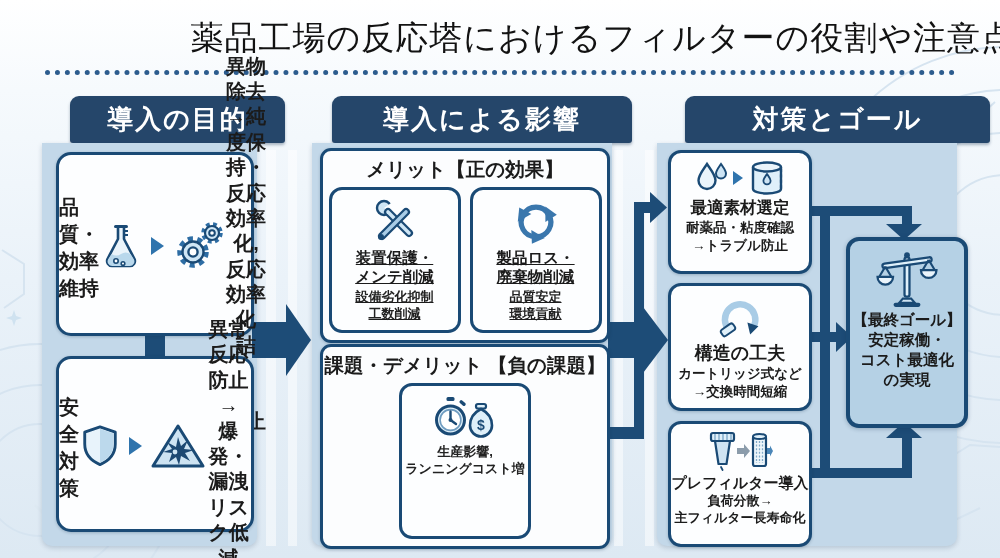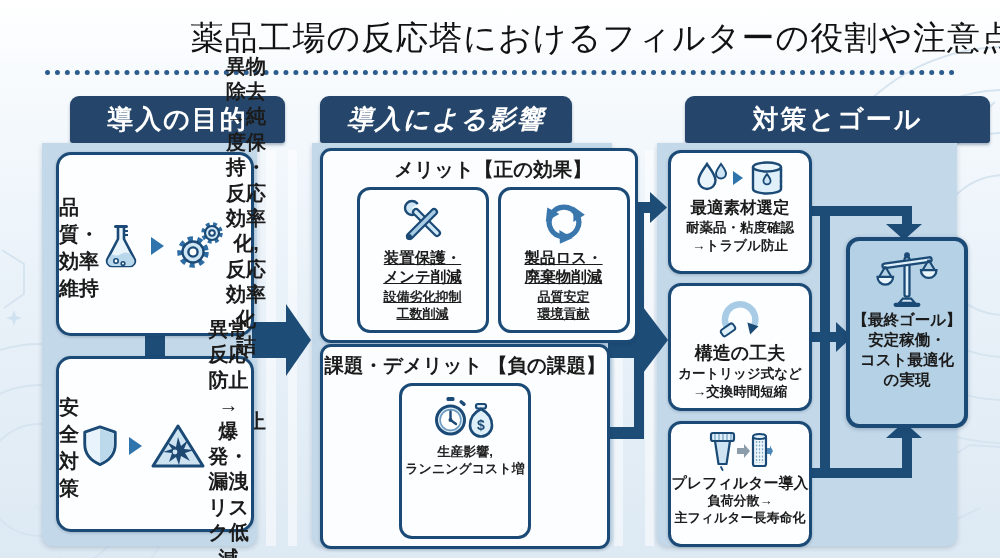--- a/index.html
+++ b/index.html
@@ -22,7 +22,7 @@
     margin-left:28px;
   }
   #hdr1{left:42px;top:96px;width:215px;}
-  #hdr2{left:292px;top:96px;width:252px;font-style:italic;}
+  #hdr2{left:304px;top:96px;width:300px;}
   #hdr3{left:657px;top:96px;width:305px;}
   .panel{position:absolute;background:#c3d8e9;border-radius:0 0 10px 10px;box-shadow:0 2px 5px rgba(30,60,90,.20);}
   #panel1{left:42px;top:143px;width:215px;height:403px;}

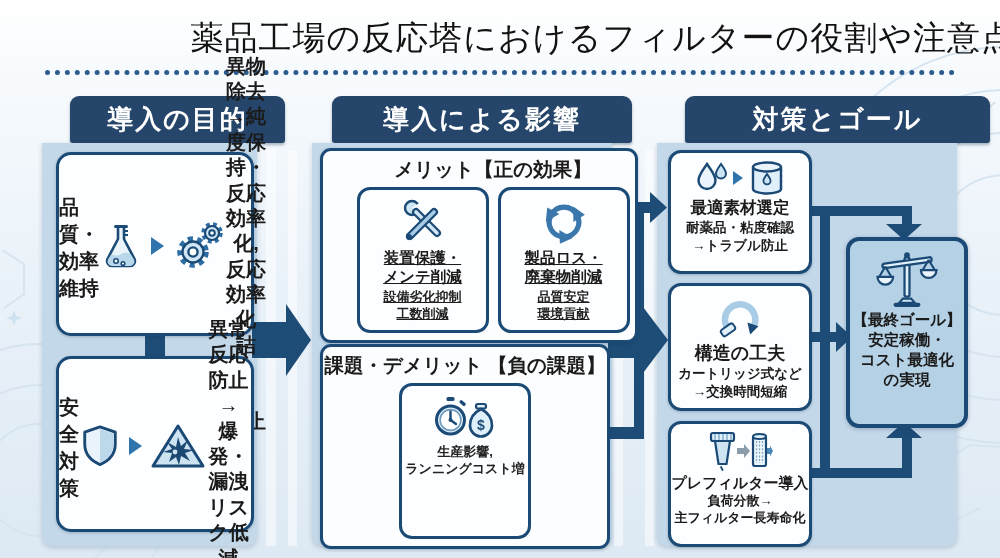--- a/index.html
+++ b/index.html
@@ -45,7 +45,7 @@
     position:absolute;background:#fcfdfe;border:3px solid #1a4a75;border-radius:11px;
     box-shadow:0 1px 3px rgba(20,50,80,.25);
   }
-  #m-group{left:320px;top:148px;width:284px;height:189px;padding-left:28px;}
+  #m-group{left:320px;top:148px;width:284px;height:189px;}
   #d-group{left:320px;top:344px;width:284px;height:199px;}
   .group-title{font-size:19.5px;font-weight:800;text-align:center;margin-top:5px;}
   .duo{display:flex;justify-content:center;gap:9px;margin-top:4px;}

